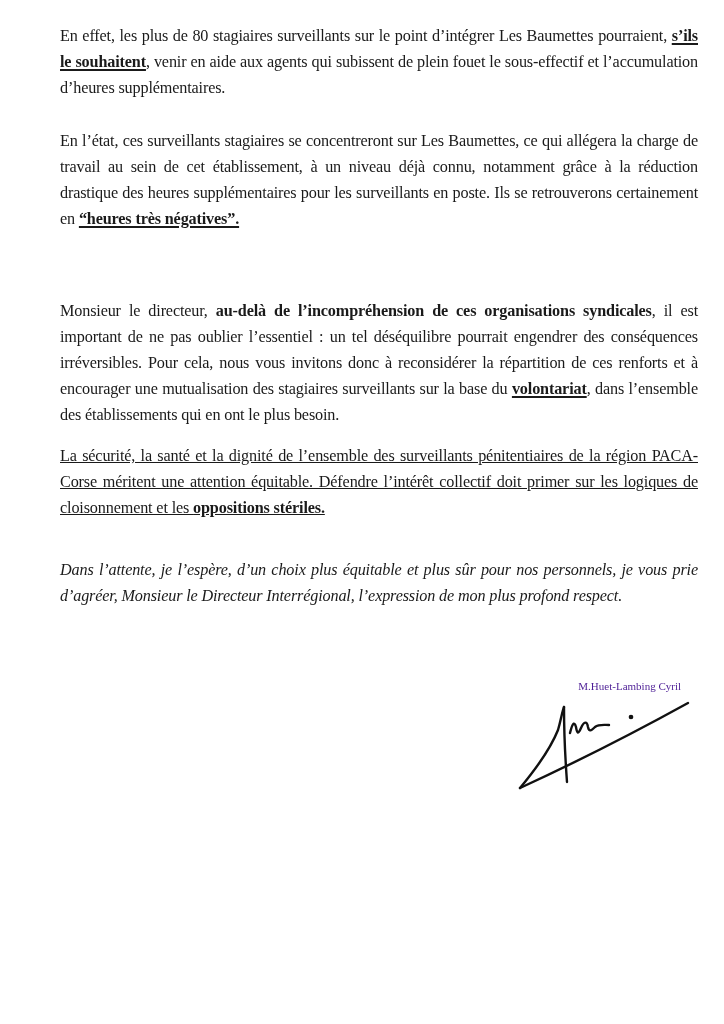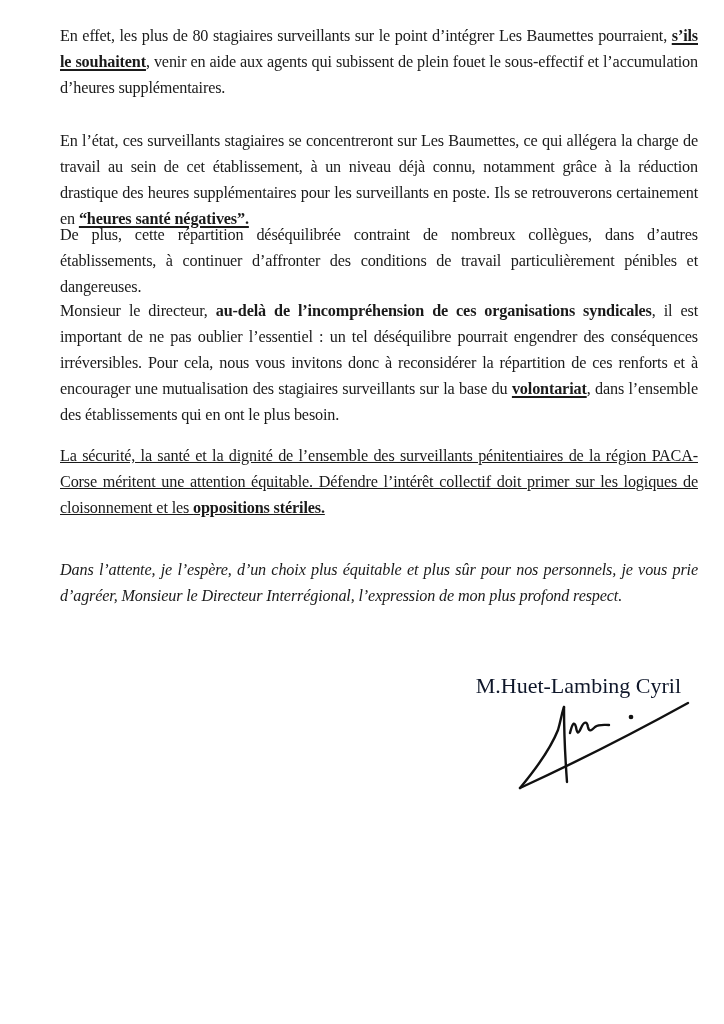--- a/index.html
+++ b/index.html
@@ -66,7 +66,7 @@
   </p>
 
   <p class="para" id="p2">
-    <span class="seg">En l’état, ces surveillants stagiaires se concentreront sur Les Baumettes, ce qui allégera la charge de travail au sein de cet établissement, à un niveau déjà connu, notamment grâce à la réduction drastique des heures supplémentaires pour les surveillants en poste. Ils se retrouverons certainement en </span><span class="seg bold ul">“heures santé négatives”.</span>
+    <span class="seg">En l’état, ces surveillants stagiaires se concentreront sur Les Baumettes, ce qui allégera la charge de travail au sein de cet établissement, à un niveau déjà connu, notamment grâce à la réduction drastique des heures supplémentaires pour les surveillants en poste. Ils se retrouverons certainement en </span><span class="seg bold ul">“heures très négatives”.</span>
   </p>
 
   <p class="para" id="p3">

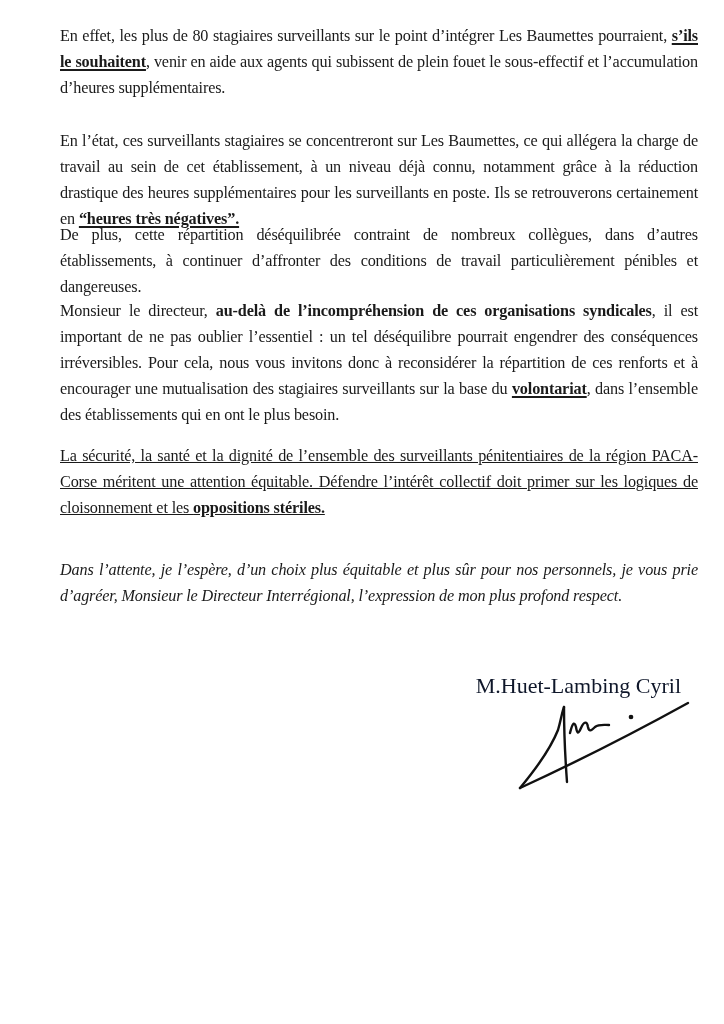--- a/index.html
+++ b/index.html
@@ -69,9 +69,6 @@
     <span class="seg">En l’état, ces surveillants stagiaires se concentreront sur Les Baumettes, ce qui allégera la charge de travail au sein de cet établissement, à un niveau déjà connu, notamment grâce à la réduction drastique des heures supplémentaires pour les surveillants en poste. Ils se retrouverons certainement en </span><span class="seg bold ul">“heures très négatives”.</span>
   </p>
 
-  <p class="para" id="p3">
-    <span class="seg">De plus, cette répartition déséquilibrée contraint de nombreux collègues, dans d’autres établissements, à continuer d’affronter des conditions de travail particulièrement pénibles et dangereuses.</span>
-  </p>
 
   <p class="para" id="p4">
     <span class="seg">Monsieur le directeur, </span><span class="seg bold">au-delà de l’incompréhension de ces organisations syndicales</span><span class="seg">, il est important de ne pas oublier l’essentiel : un tel déséquilibre pourrait engendrer des conséquences irréversibles. Pour cela, nous vous invitons donc à reconsidérer la répartition de ces renforts et à encourager une mutualisation des stagiaires surveillants sur la base du </span><span class="seg bold ul">volontariat</span><span class="seg">, dans l’ensemble des établissements qui en ont le plus besoin.</span>

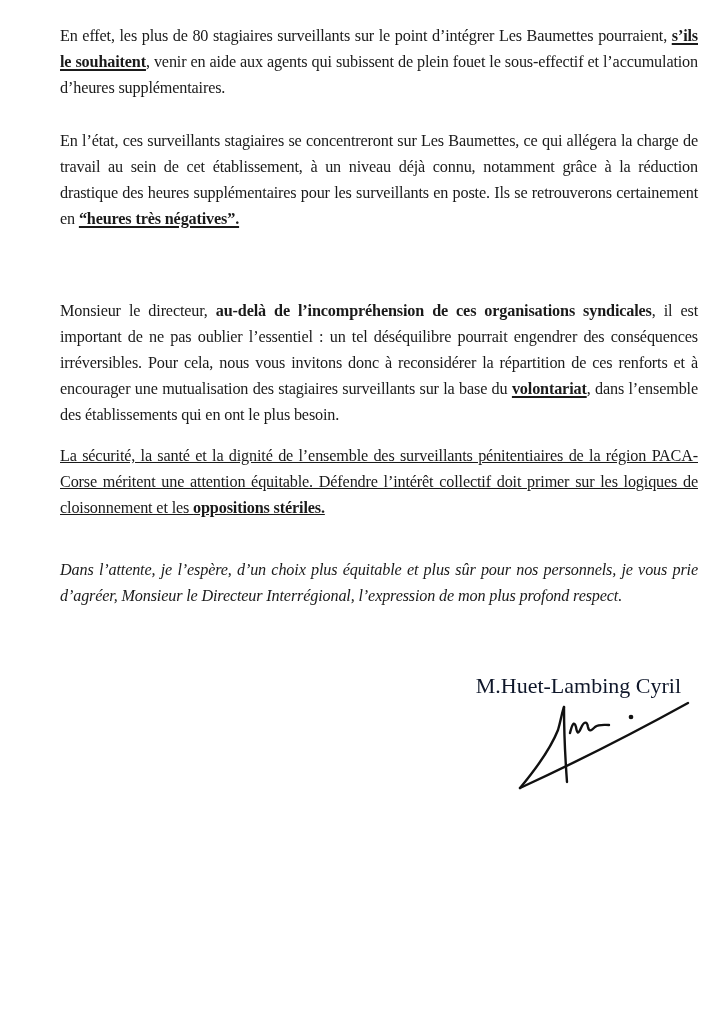--- a/index.html
+++ b/index.html
@@ -44,9 +44,9 @@
       position: absolute;
       right: 43px;
       top: 676px;
-      font-size: 22px;
+      font-size: 11px;
       line-height: 20px;
-      color: #0f172a;
+      color: #4c1d95;
     }
     .signature {
       position: absolute;

